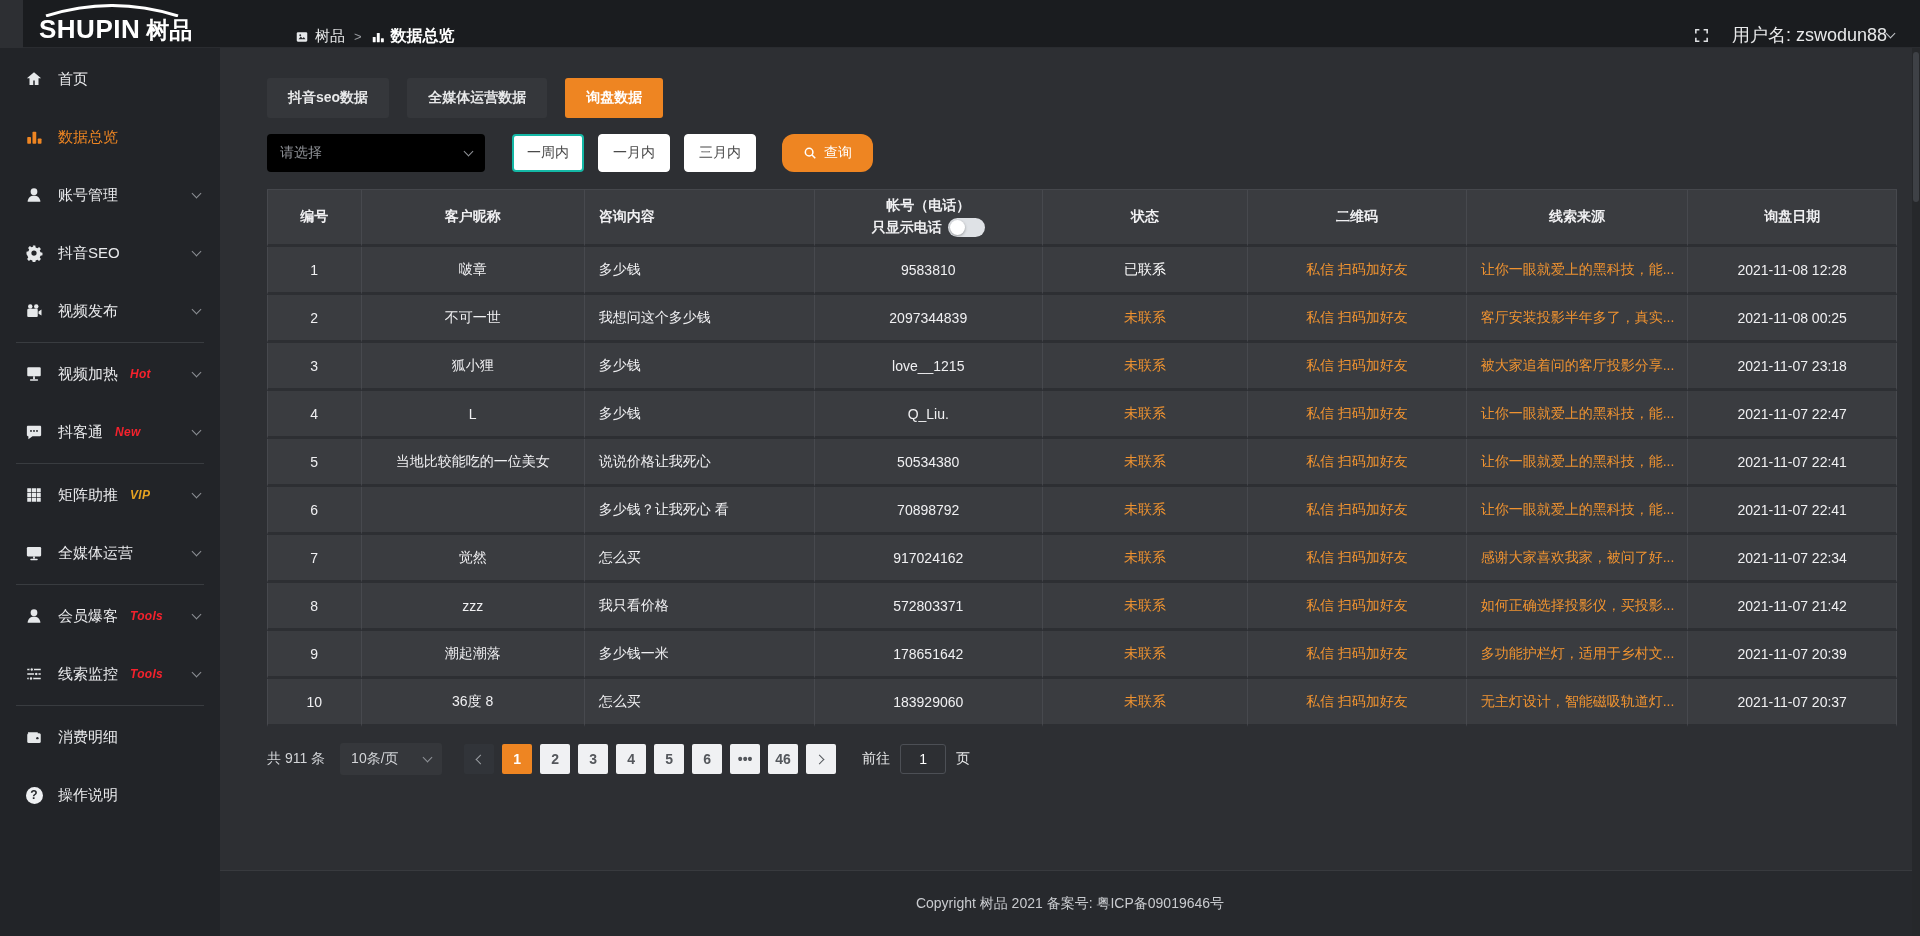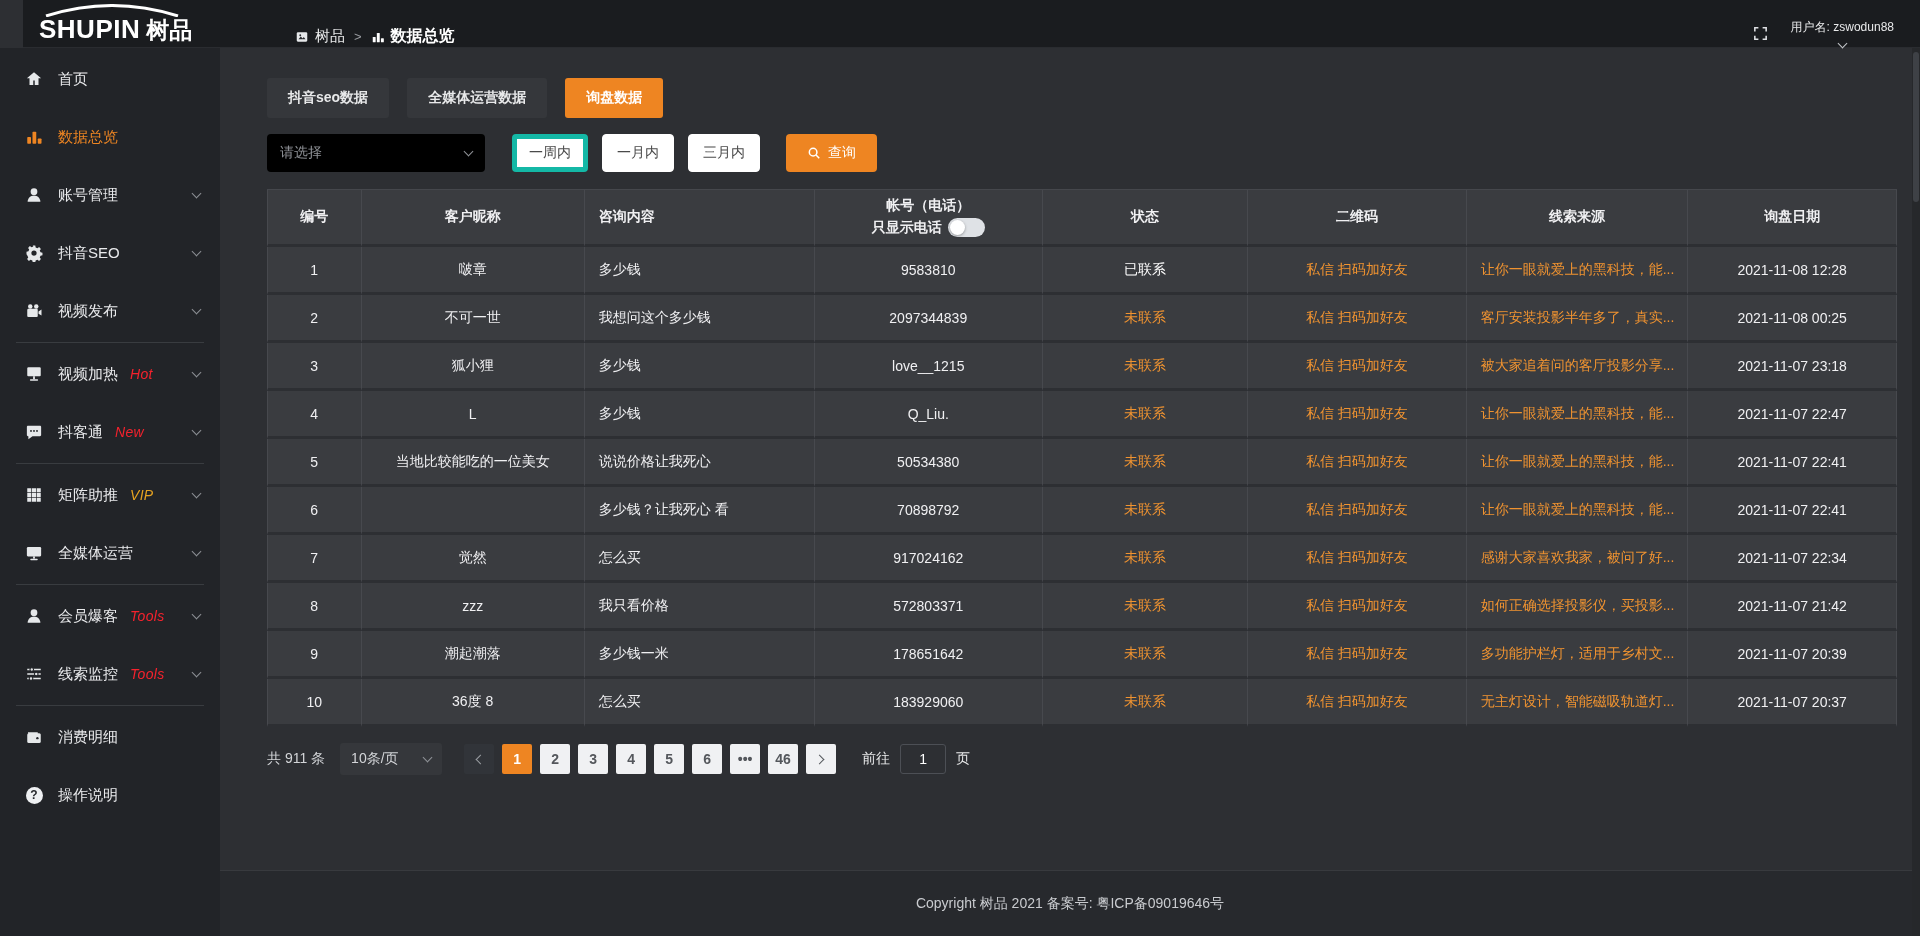--- a/index.html
+++ b/index.html
@@ -23,7 +23,7 @@
   .bc-sep { color:#9a9da1; font-size:13px; }
   .bc-current { font-weight:700; font-size:16px; color:#fff; }
   .topbar-right { margin-left:auto; display:flex; align-items:center; gap:22px; padding-right:26px; }
-  .username { display:flex; align-items:center; gap:8px; color:#e8e9ea; font-size:12px; cursor:pointer;flex-direction:column; }
+  .username { display:flex; align-items:center; color:#e8e9ea; font-size:18px; cursor:pointer; }
   .chev { width:7px; height:7px; border-right:1.5px solid #c4c7cb; border-bottom:1.5px solid #c4c7cb;
           transform:rotate(45deg); display:inline-block; margin-top:-4px; }
   

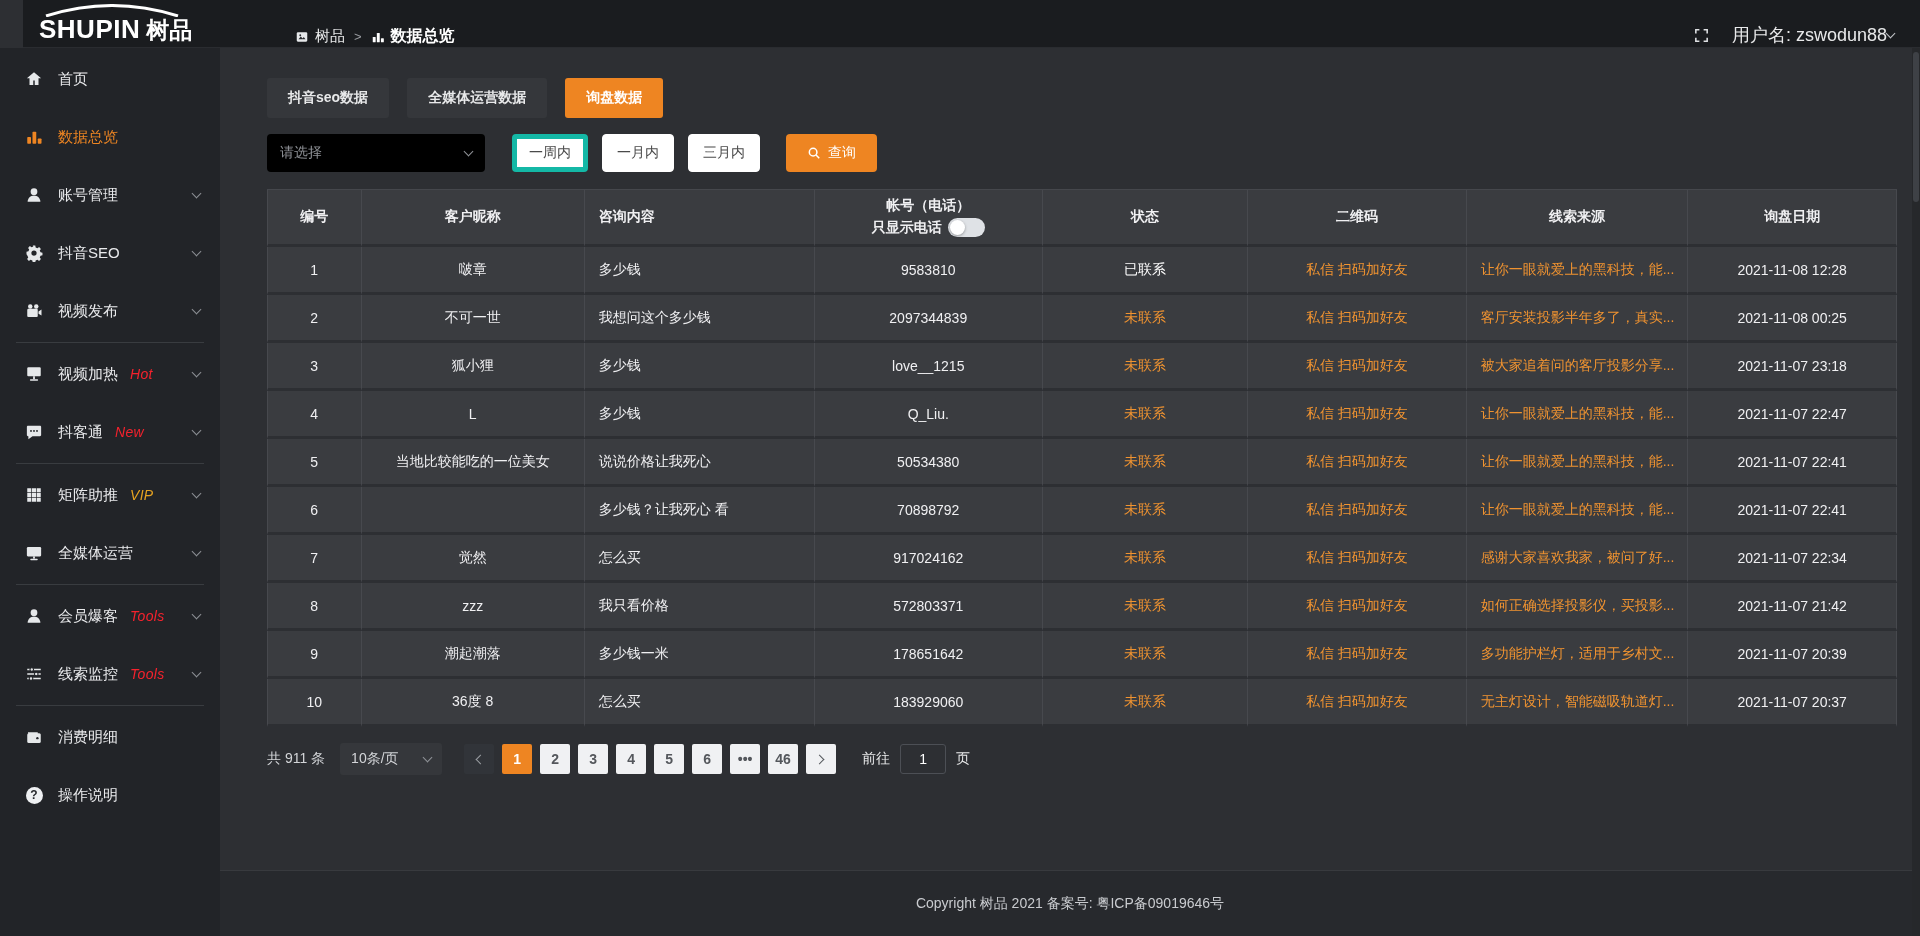--- a/index.html
+++ b/index.html
@@ -53,7 +53,7 @@
   .range { min-width:72px; height:38px; background:#fff; border:1px solid #fff; border-radius:4px;
            display:flex; align-items:center; justify-content:center; color:#4a4a4a; font-size:14px;
            padding:0 12px; cursor:pointer; }
-  .range.active { border:5px solid #14b8a6; }
+  .range.active { border:2px solid #14b8a6; }
   .search-btn { margin-left:26px; height:38px; padding:0 21px; background:#ee8522; border-radius:4px;
                 color:#fff; display:flex; align-items:center; gap:7px; font-size:14px; cursor:pointer; }
   

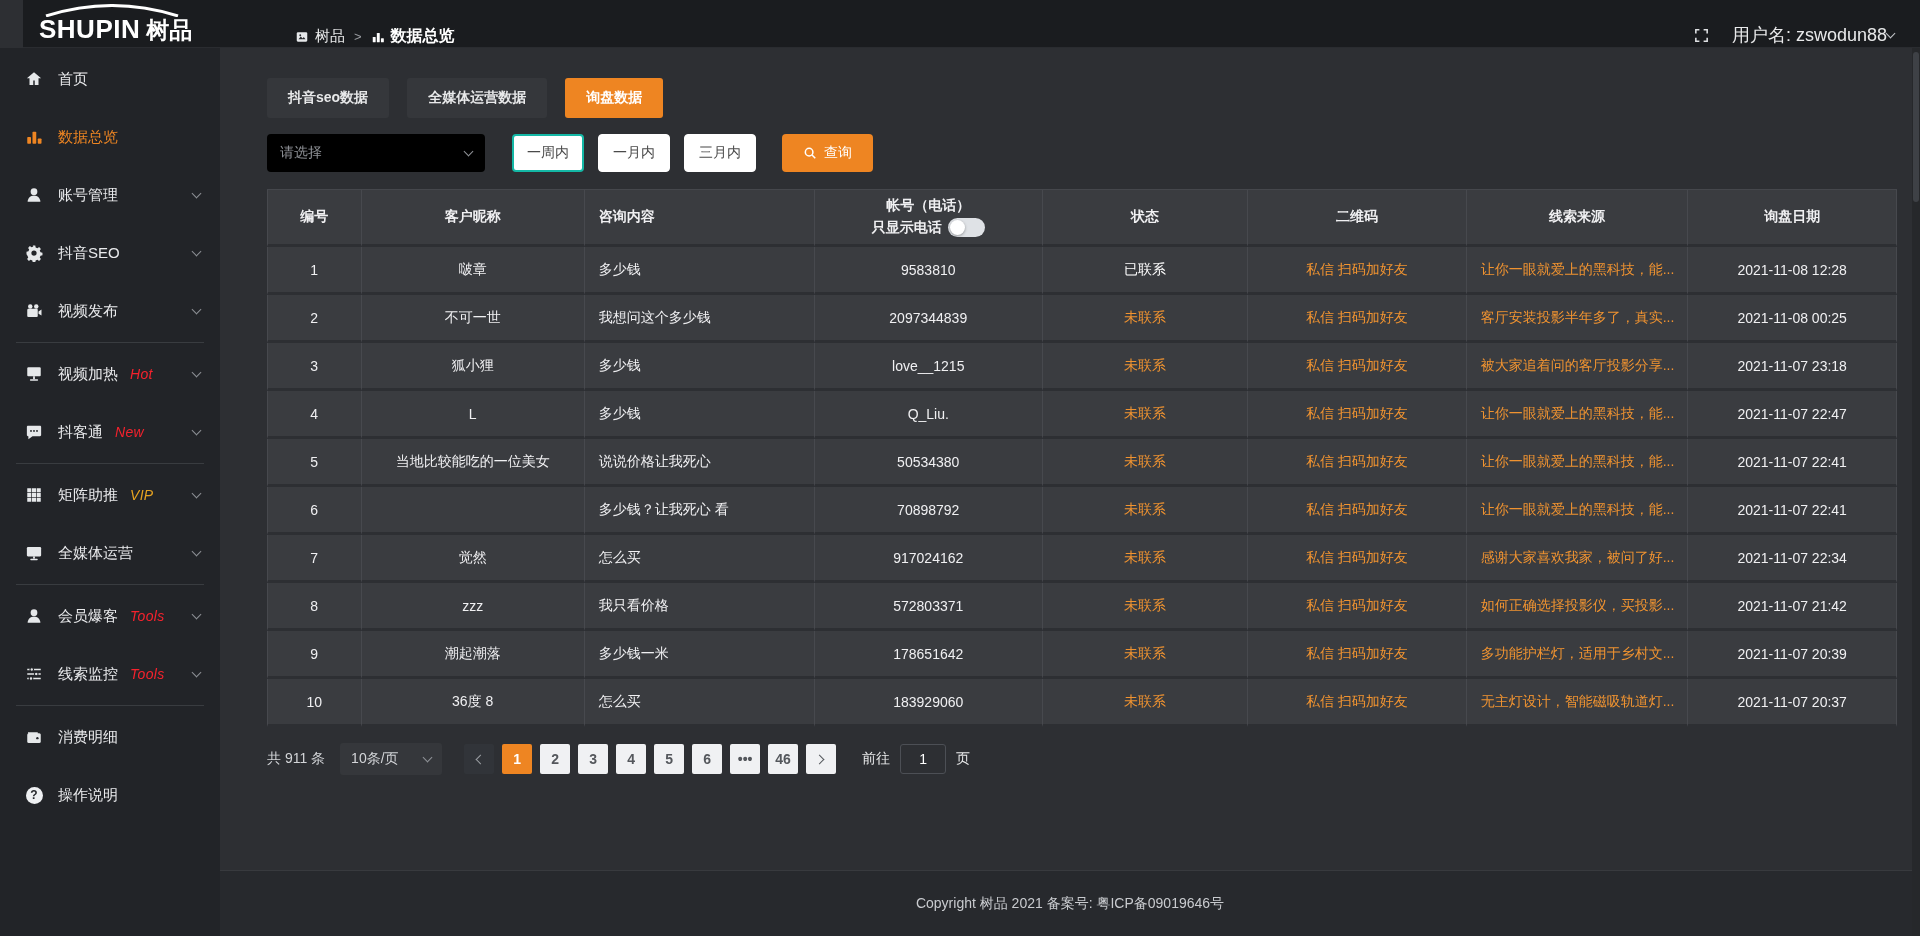--- a/index.html
+++ b/index.html
@@ -54,7 +54,7 @@
            display:flex; align-items:center; justify-content:center; color:#4a4a4a; font-size:14px;
            padding:0 12px; cursor:pointer; }
   .range.active { border:2px solid #14b8a6; }
-  .search-btn { margin-left:26px; height:38px; padding:0 21px; background:#ee8522; border-radius:4px;
+  .search-btn { margin-left:26px; height:38px; padding:0 21px; background:#ee8522; border-radius:12px;
                 color:#fff; display:flex; align-items:center; gap:7px; font-size:14px; cursor:pointer; }
   
   table { width:100%; border-collapse:separate; border-spacing:0; margin-top:17px; table-layout:fixed; }

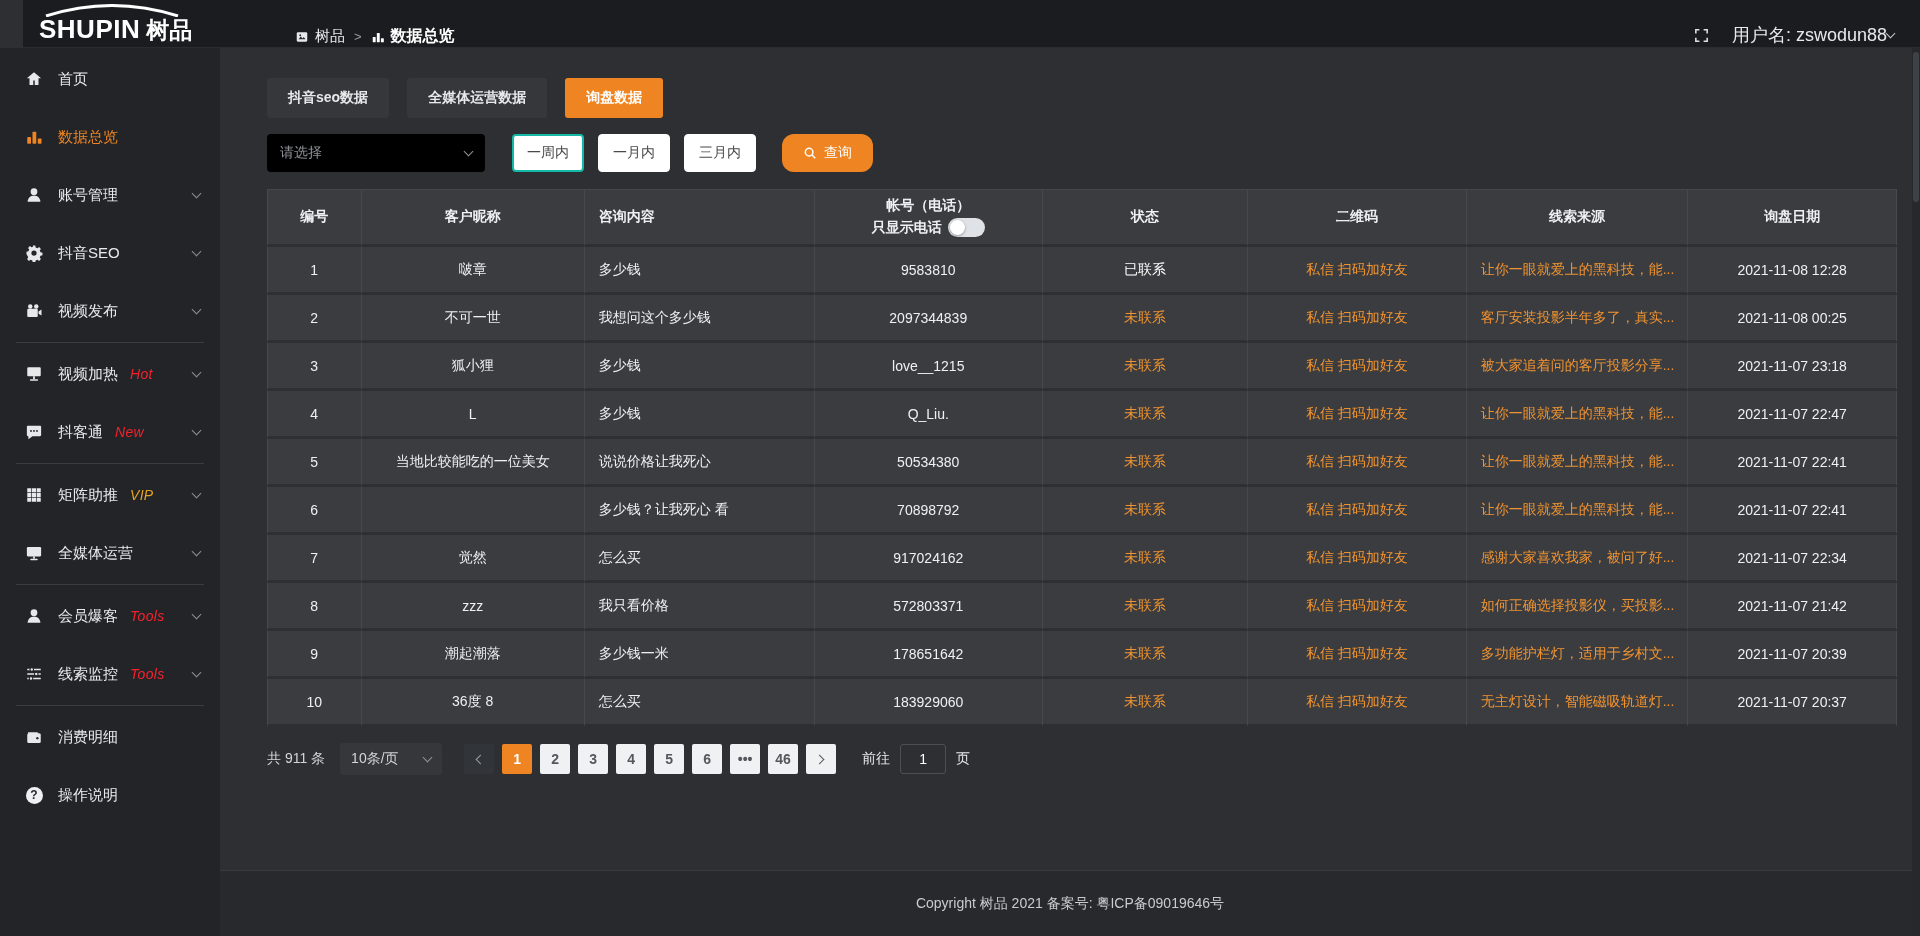--- a/index.html
+++ b/index.html
@@ -32,7 +32,7 @@
                color:#e9eaec; font-size:15px; cursor:pointer; }
   .side-item .sicon { width:20px; margin-right:14px; display:flex; justify-content:center; align-items:center; }
   .side-item.active { color:#ee8522; }
-  .badge { margin-left:12px; font-style:italic; font-weight:400; font-size:14px; letter-spacing:.3px; }
+  .badge { margin-left:12px; font-style:italic; font-weight:700; font-size:12px; letter-spacing:.3px; }
   .badge.red { color:#f5222d; }
   .badge.gold { color:#e6a321; }
   .side-item .chev { margin-left:auto; border-color:#8d9095; }

